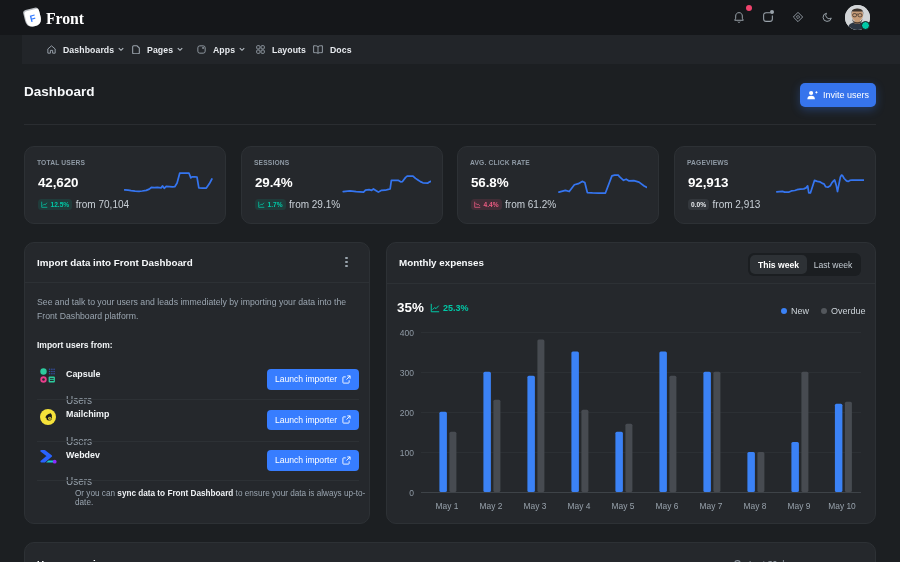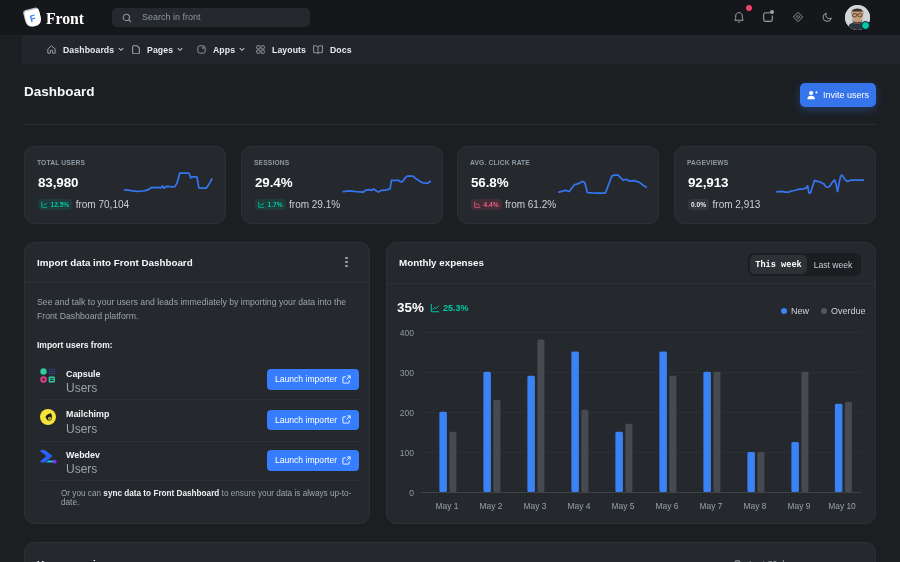--- a/index.html
+++ b/index.html
@@ -85,13 +85,6 @@
     </g>
   </svg>
   <div id="logoname">Front</div>
-  <div id="search">
-    <svg class="sicon" width="10" height="10" viewBox="0 0 16 16" fill="none" stroke="#8c97a1" stroke-width="1.8">
-        <circle cx="7" cy="7" r="5"></circle>
-        <path d="M11 11 L14.5 14.5"></path>
-      </svg>
-    <div class="stext">Search in front</div>
-  </div>
 
   <svg class="topicon" style="left:733px;top:11px" width="12" height="13" viewBox="0 0 16 17" fill="none" stroke="#9aa3ab" stroke-width="1.3">
       <path d="M8 2 C5 2 3.6 4.2 3.6 6.5 L3.6 9.5 L2.3 12.2 L13.7 12.2 L12.4 9.5 L12.4 6.5 C12.4 4.2 11 2 8 2 Z"></path>

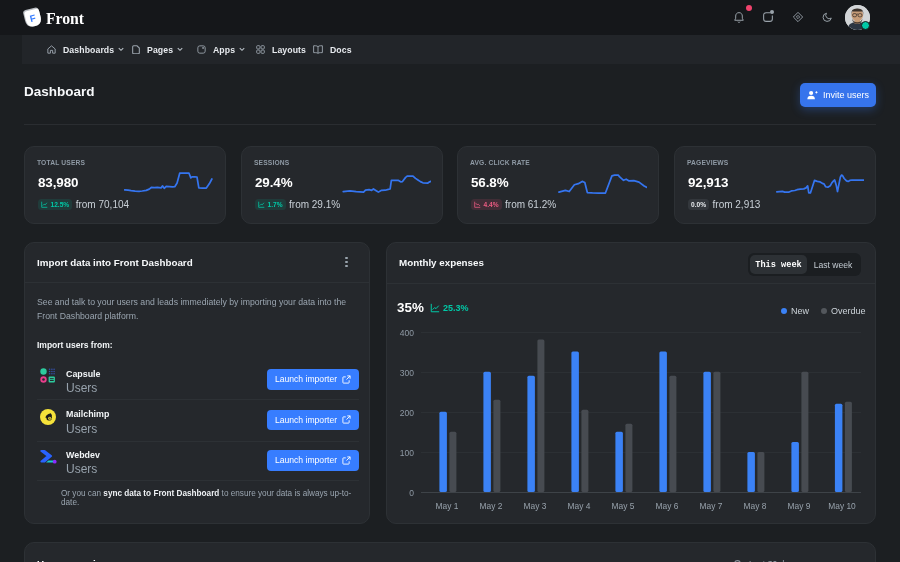--- a/index.html
+++ b/index.html
@@ -177,7 +177,7 @@
 
 <div class="card statcard" style="left:24px">
   <div class="slabel">TOTAL USERS</div>
-  <div class="svalue">83,980</div>
+  <div class="svalue">42,620</div>
   <div class="srow">
     <div class="sbadge badge-green"><svg width="7" height="7" viewBox="0 0 10 10" fill="none" stroke="#00c9a7" stroke-width="1.1">
           <path d="M1 1 L1 9 L9 9"></path>

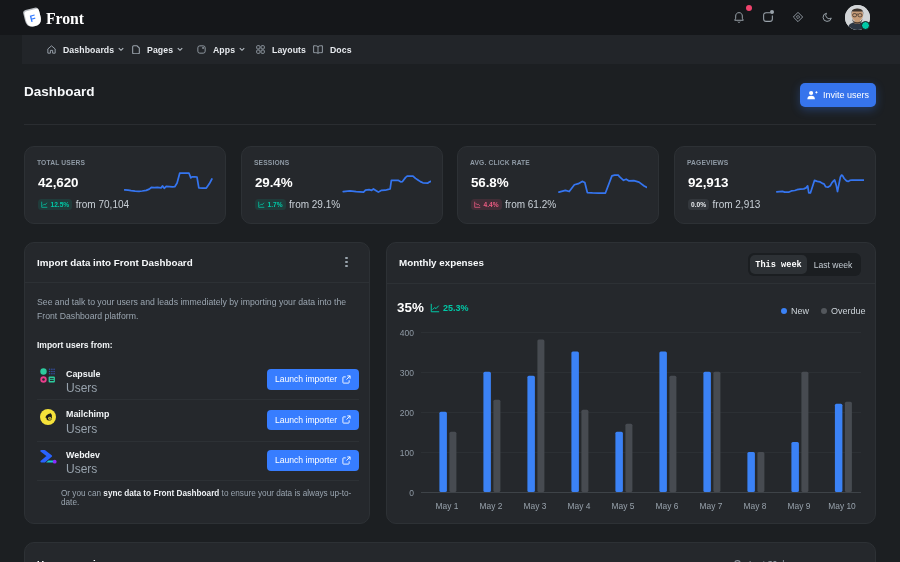--- a/index.html
+++ b/index.html
@@ -62,7 +62,7 @@
   
   #card-exp { left:386px; top:242px; width:490px; height:282px; }
   #seg { position:absolute; right:14px; top:10px; width:113px; height:23px; background:#1b1e21; border-radius:6px; display:flex; padding:2px; }
-  #seg .s1 { width:57px; height:19px; background:#2d3135; border-radius:5px; color:#fff; font-size:8.6px; font-weight:bold; display:flex; align-items:center; justify-content:center;font-family:Liberation Mono, monospace; }
+  #seg .s1 { width:57px; height:19px; background:#2d3135; border-radius:5px; color:#fff; font-size:8.6px; font-weight:bold; display:flex; align-items:center; justify-content:center; }
   #seg .s2 { width:52px; height:19px; color:#c4ccd3; font-size:8.6px; display:flex; align-items:center; justify-content:center; }
   #bigpct { position:absolute; left:10px; top:57px; font-size:13.4px; font-weight:bold; color:#fff; }
   #grow { position:absolute; left:43px; top:60px; font-size:9px; font-weight:bold; color:#00c9a7; display:flex; align-items:center; }

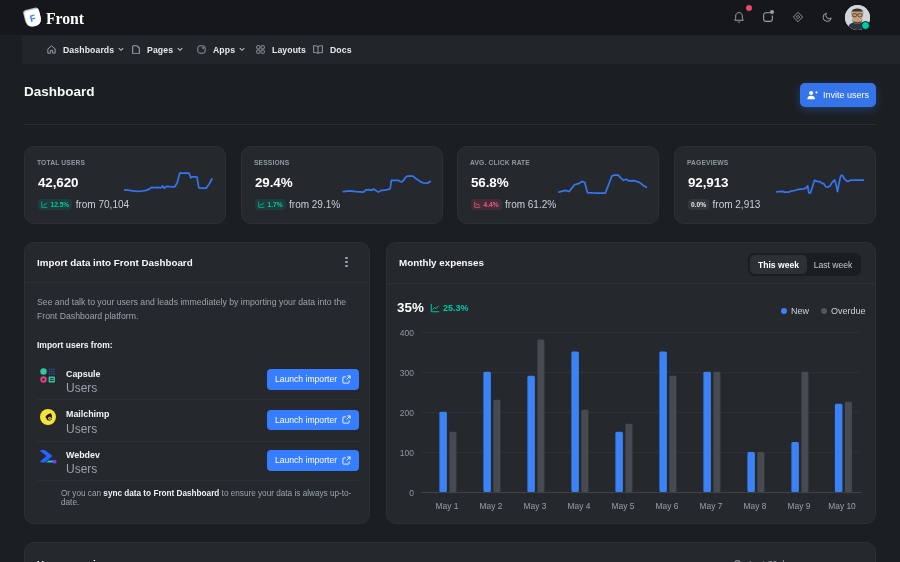--- a/index.html
+++ b/index.html
@@ -53,7 +53,7 @@
   .irow { position:absolute; left:12px; width:322px; height:41px; }
   .irow .ic { position:absolute; left:3px; top:1px; }
   .irow .nm { position:absolute; left:29px; top:1.5px; font-size:8.9px; font-weight:bold; color:#f2f5f7; }
-  .irow .us { position:absolute; left:29px; top:14px; font-size:12px; color:#97a2ac; }
+  .irow .us { position:absolute; left:29px; top:28px; font-size:10px; color:#97a2ac; }
   .lbtn { position:absolute; right:0px; top:2px; width:92px; height:20.5px; background:#377dff; border-radius:4px; color:#fff; font-size:8.6px; display:flex; align-items:center; justify-content:center; }
   .lbtn svg { margin-left:5px; }
   #importfoot { position:absolute; left:12px; top:246px; font-size:8.2px; color:#9aa5b0;padding-left:24px; }

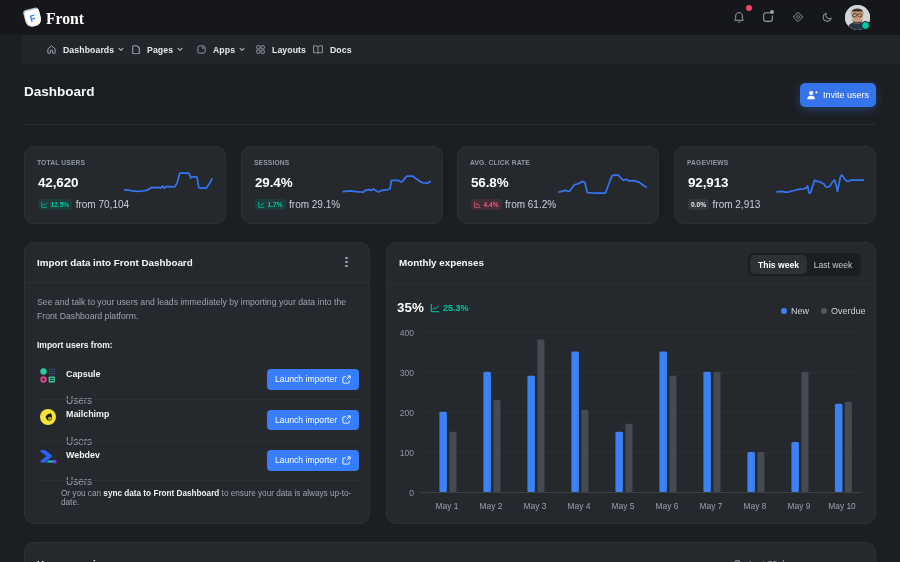--- a/index.html
+++ b/index.html
@@ -56,7 +56,7 @@
   .irow .us { position:absolute; left:29px; top:28px; font-size:10px; color:#97a2ac; }
   .lbtn { position:absolute; right:0px; top:2px; width:92px; height:20.5px; background:#377dff; border-radius:4px; color:#fff; font-size:8.6px; display:flex; align-items:center; justify-content:center; }
   .lbtn svg { margin-left:5px; }
-  #importfoot { position:absolute; left:12px; top:246px; font-size:8.2px; color:#9aa5b0;padding-left:24px; }
+  #importfoot { position:absolute; left:26px; top:246px; font-size:8.2px; color:#9aa5b0;padding-left:24px; }
   #importfoot b { color:#eef1f4; }
 
   

